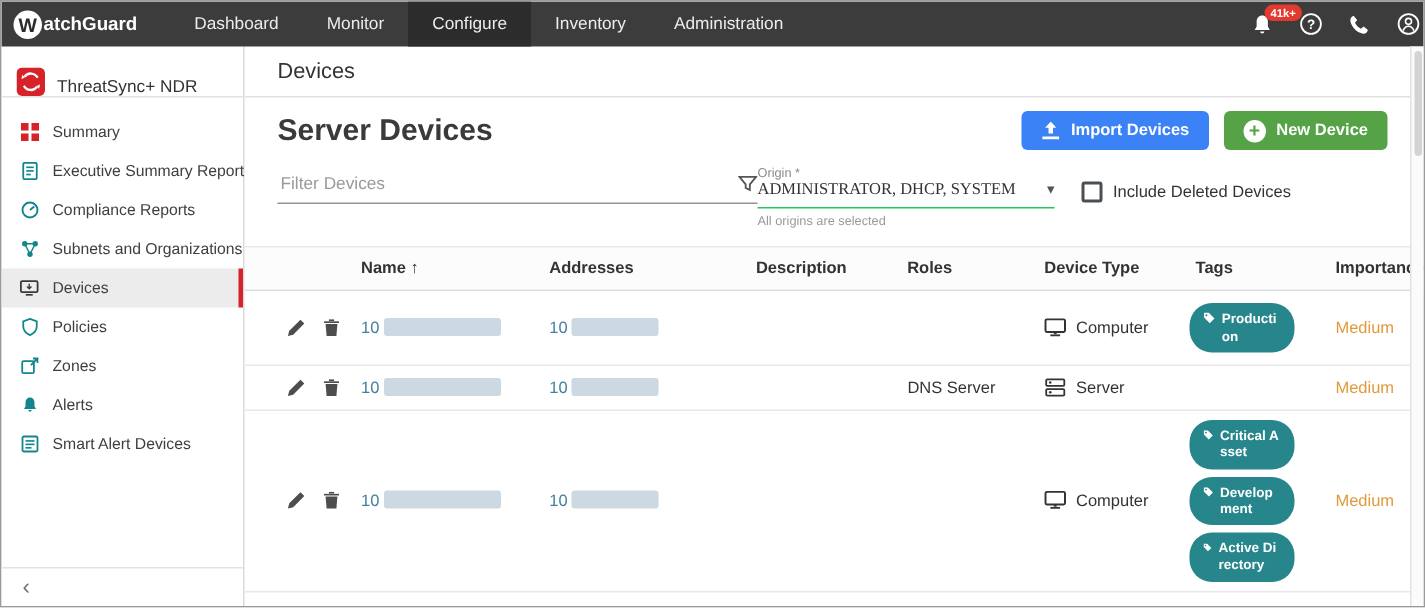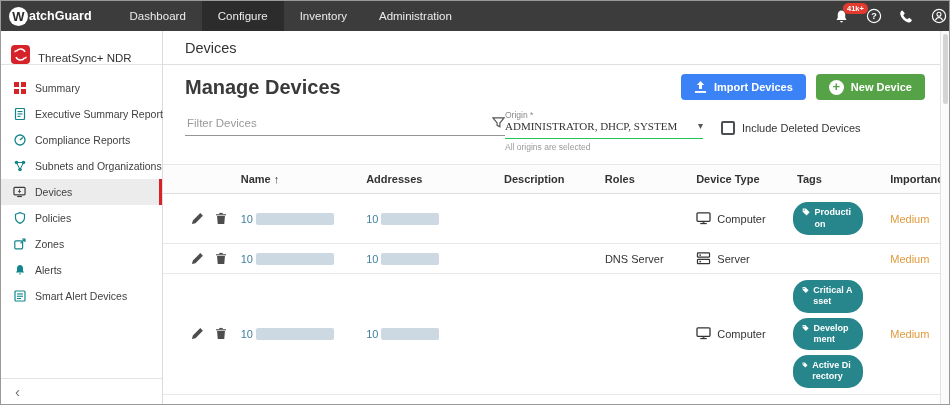--- a/index.html
+++ b/index.html
@@ -93,6 +93,7 @@
     </div>
     <nav class="top-items">
       <div class="top-item">Dashboard</div>
+      <div class="top-item">Monitor</div>
       <div class="top-item active">Configure</div>
       <div class="top-item">Inventory</div>
       <div class="top-item">Administration</div>

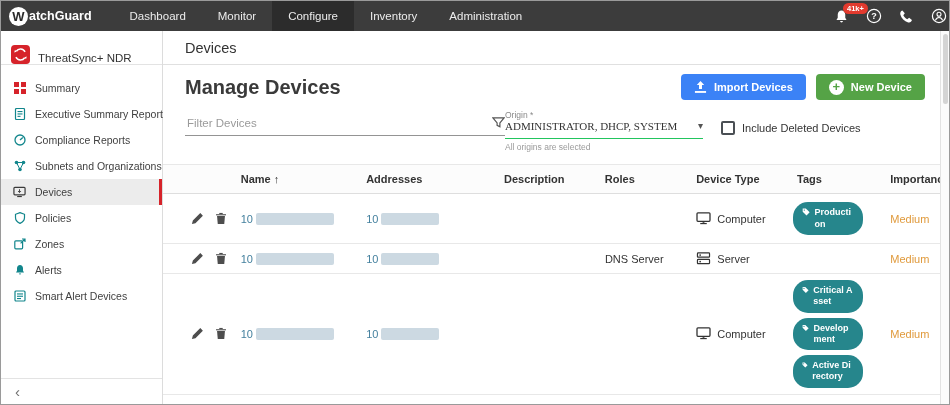--- a/index.html
+++ b/index.html
@@ -240,7 +240,7 @@
     </div>
 
     <div class="manage-row">
-      <h1 class="heading">Manage Devices</h1>
+      <h1 class="heading">Server Devices</h1>
       <div class="btns">
         <button class="btn btn-import">
           <svg width="13" height="13" viewBox="0 0 14 14" fill="#fff">

